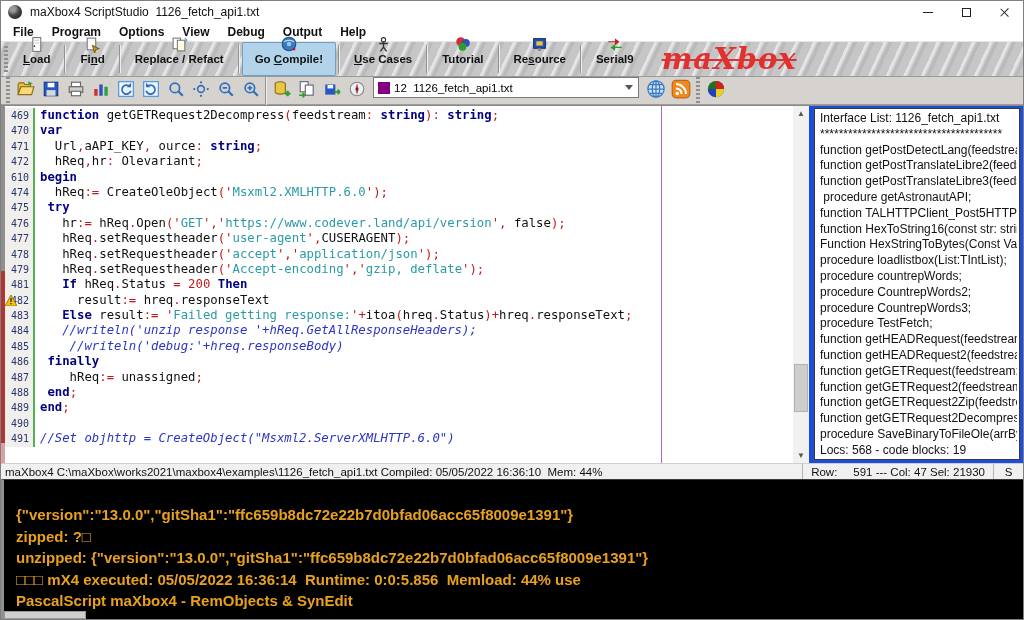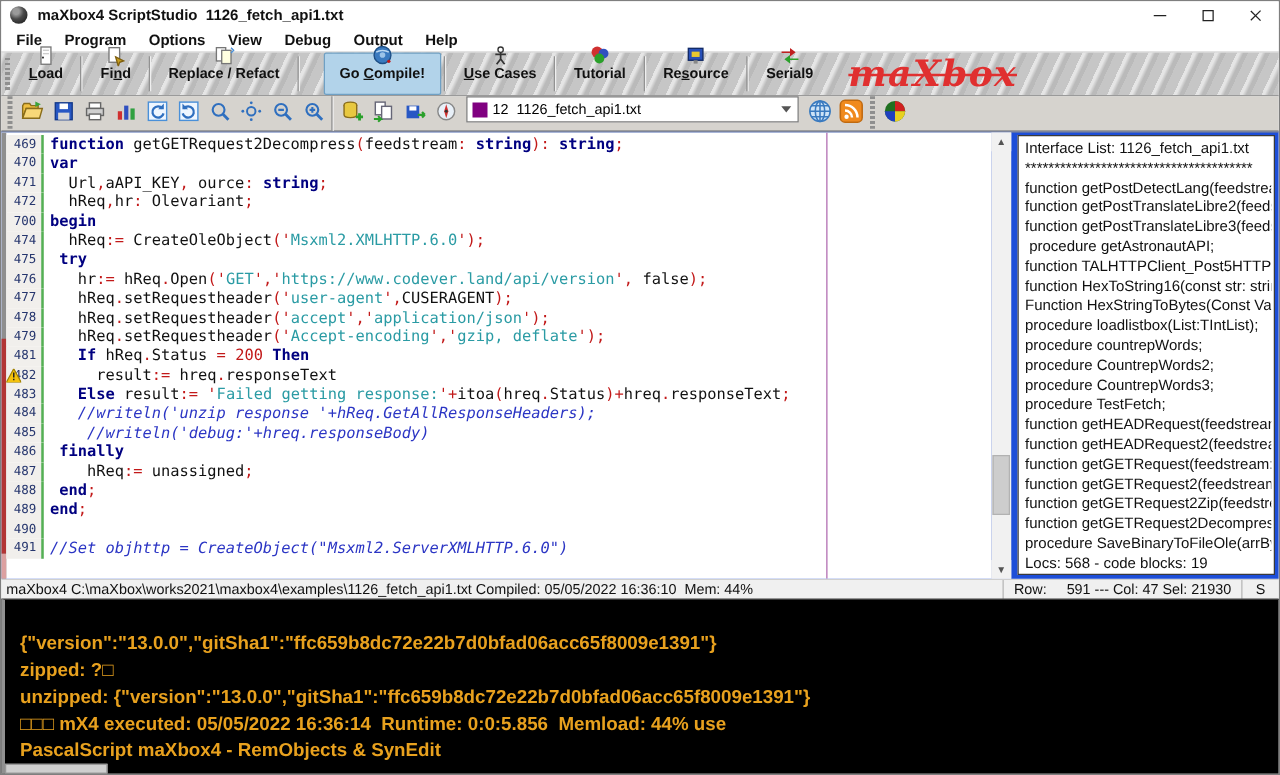--- a/index.html
+++ b/index.html
@@ -12,7 +12,7 @@
   .app-icon { width:14px; height:14px; border-radius:50%;
               background:radial-gradient(circle at 35% 30%, #9a9a9a 0 18%, #4a4a4a 45%, #111 100%);
               margin-right:8px; flex:none; }
-  .title-text { font-size:12px; font-weight:700; color:#111; white-space:pre; }
+  .title-text { font-size:12px; font-weight:400; color:#111; white-space:pre; }
   .win-controls { margin-left:auto; display:flex; height:100%; }
   .win-btn { width:38px; display:flex; align-items:center; justify-content:center; }
   .glyph-min { width:10px; height:1px; background:#222; }

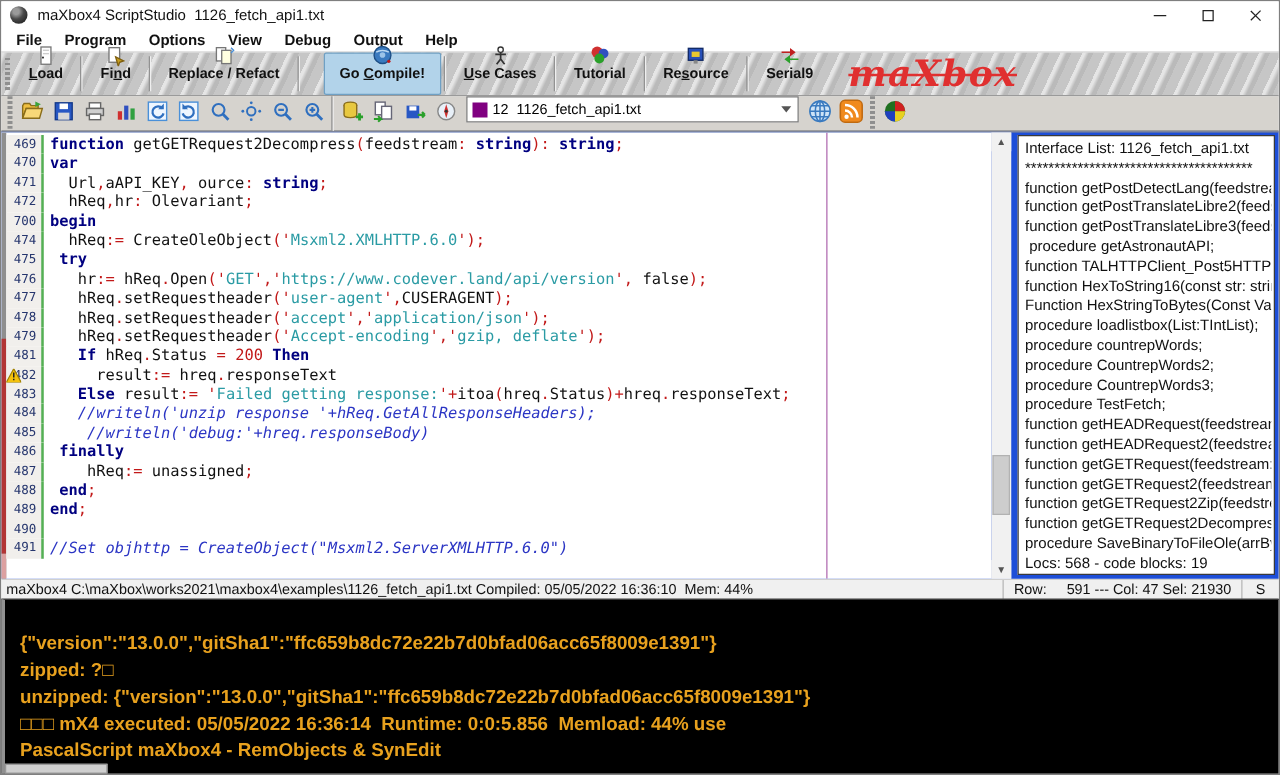--- a/index.html
+++ b/index.html
@@ -37,7 +37,7 @@
       justify-content:center; gap:0; flex:none; }
   .tb-btn .ic { height:17px; display:flex; align-items:flex-end; }
   .tb-btn .lbl { font-size:11.5px; font-weight:600; color:#111; white-space:nowrap; }
-  .tb-btn.active { background:#b2d3ea; border:1px solid #6fa0c4; border-radius:2px;margin-left:17px; }
+  .tb-btn.active { background:#b2d3ea; border:1px solid #6fa0c4; border-radius:2px; }
   .tb-sep { width:2px; height:28px; border-left:1px solid #929292; border-right:1px solid #efefef; margin:0 2px; flex:none; }
   .brand-logo { margin-left:16px; font-family:"DejaVu Serif", serif; font-style:italic; font-weight:bold;
       font-size:29px; color:#e03030; text-decoration:line-through; letter-spacing:1px; }

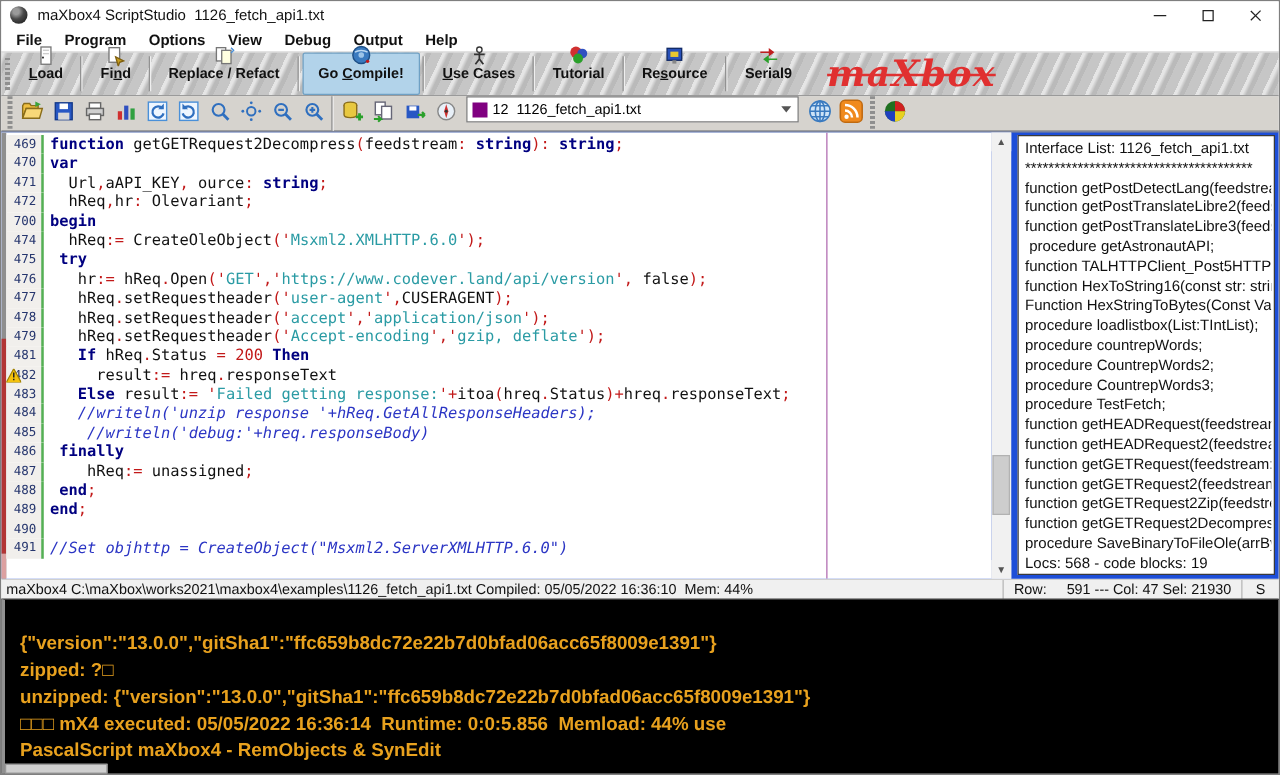--- a/index.html
+++ b/index.html
@@ -416,7 +416,7 @@
           <span class="codeln"><span class="c-p">  hReq</span><span class="c-y">,</span><span class="c-p">hr</span><span class="c-y">:</span><span class="c-p"> Olevariant</span><span class="c-y">;</span></span>
         </div>
         <div class="crow">
-          <span class="gut">700</span>
+          <span class="gut">610</span>
           <span class="codeln"><span class="c-k">begin</span></span>
         </div>
         <div class="crow">

